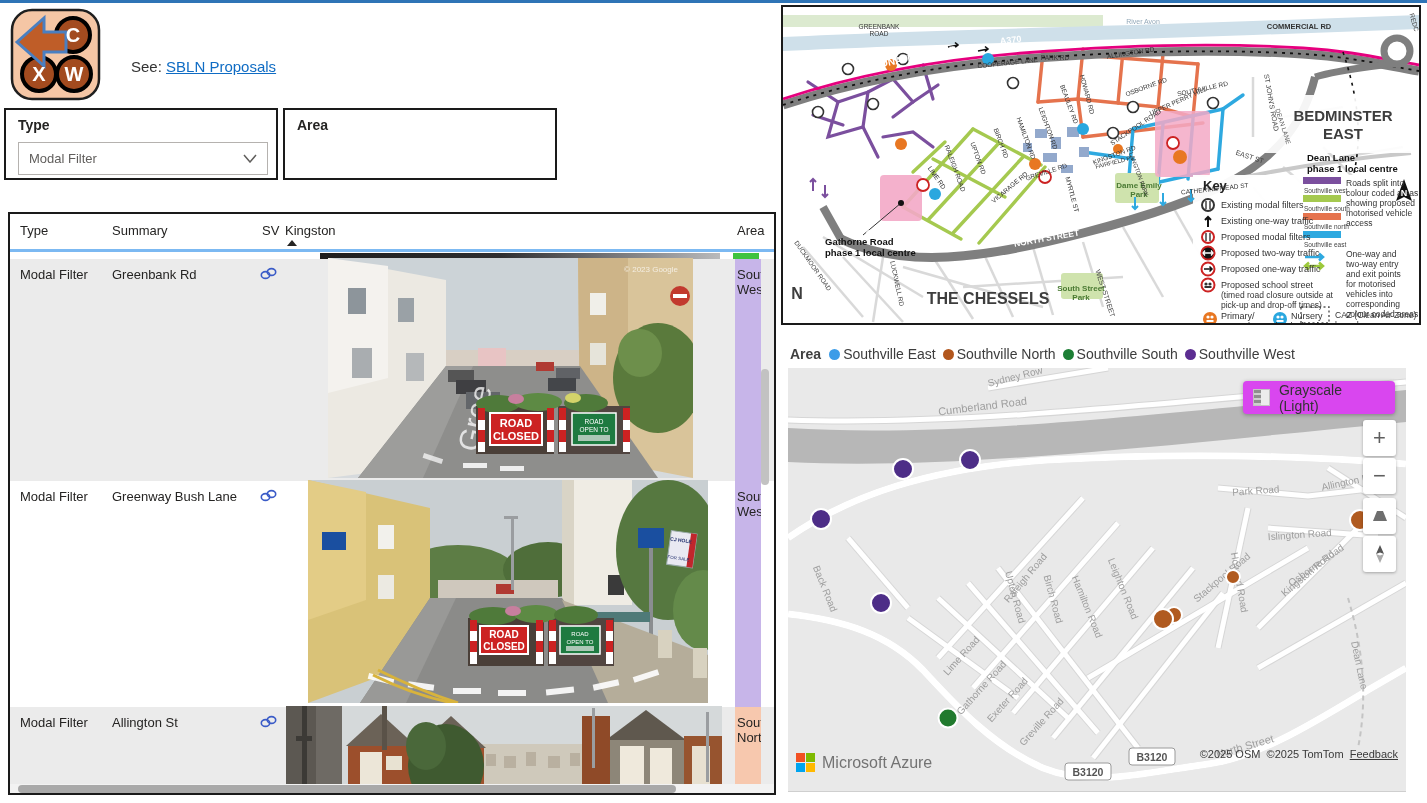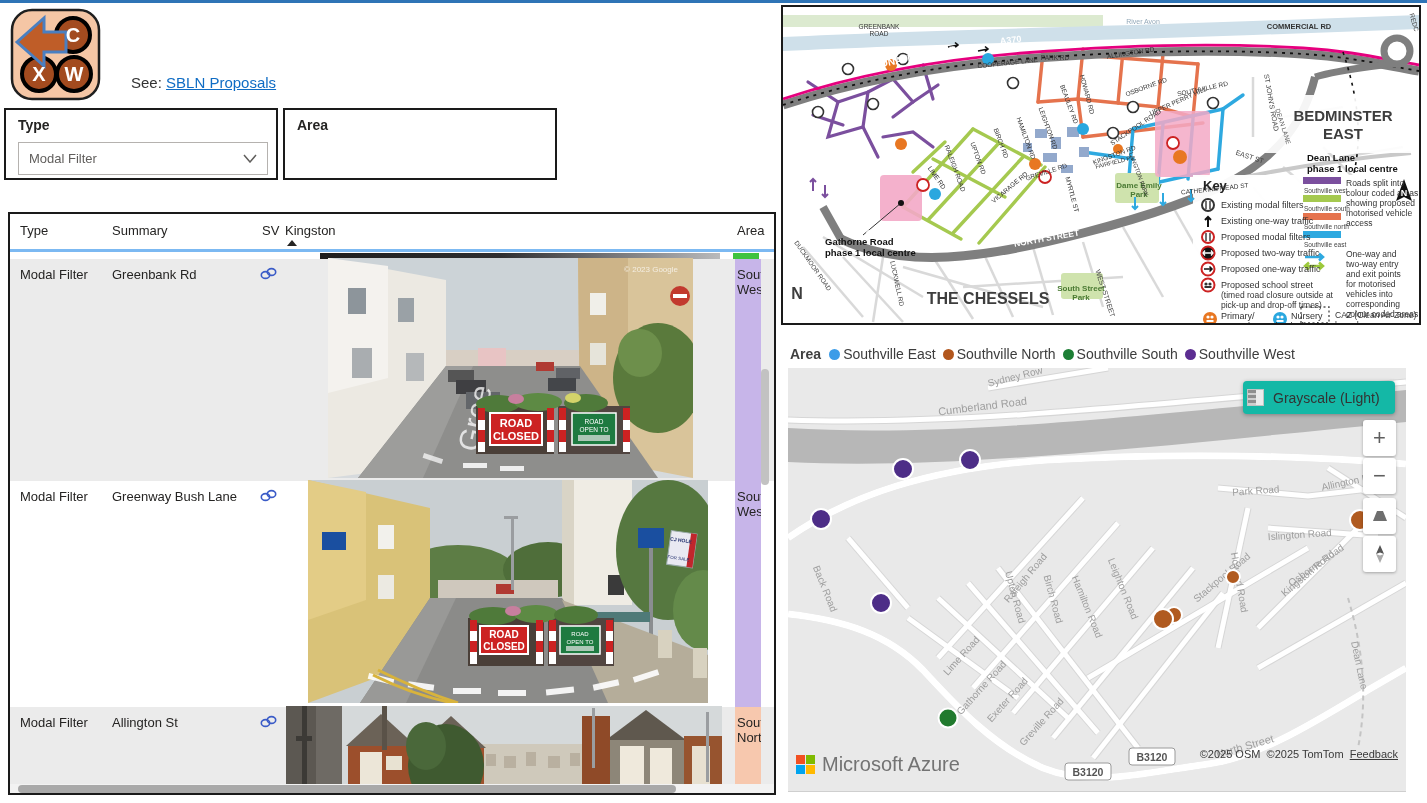--- a/index.html
+++ b/index.html
@@ -13,7 +13,7 @@
   .logo { position:absolute; left:10px; top:8px; width:91px; height:93px; }
   .page-title { position:absolute; left:130px; top:14px; font-size:26px; color:#1b1b1b; white-space:nowrap; }
   .page-title b { font-weight:bold; }
-  .see-line { position:absolute; left:131px; top:58px; font-size:15px; color:#333;margin-top:16px; }
+  .see-line { position:absolute; left:131px; top:58px; font-size:15px; color:#333; }
   .see-line a { color:#0f6cc4; text-decoration:underline; cursor:pointer; }
 
   

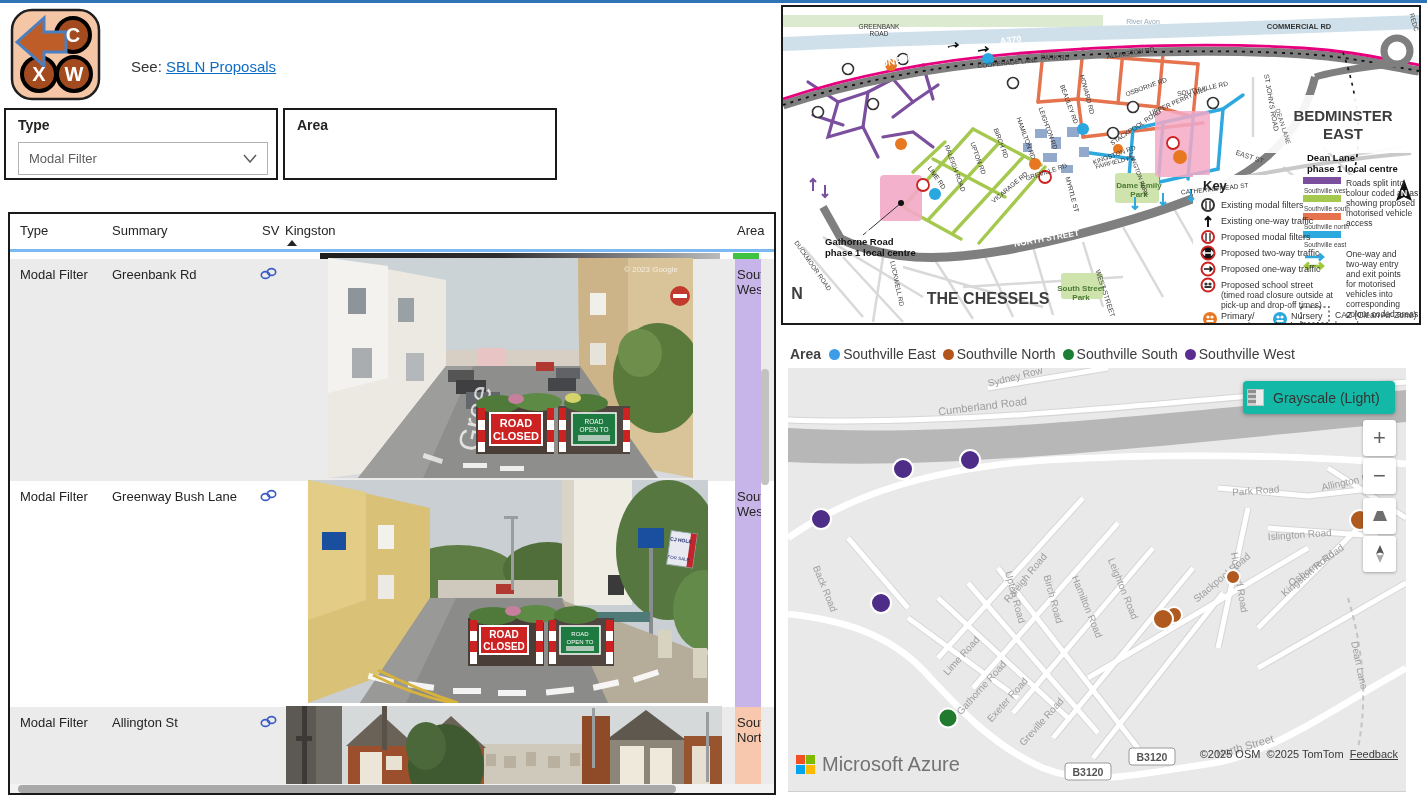--- a/index.html
+++ b/index.html
@@ -50,8 +50,8 @@
 
   
   .azpanel { position:absolute; left:788px; top:368px; width:618px; height:424px; background:#e9e9e9; overflow:hidden; border-bottom:1px solid #cfcfcf; }
-  .style-btn { position:absolute; left:455px; top:13px; width:152px; height:33px; background:#14b8a6; border-radius:4px;
-               box-shadow:0 1px 4px rgba(0,0,0,.3); display:flex; align-items:center; padding:0 4px; gap:9px; font-size:14px; color:#333; cursor:pointer; }
+  .style-btn { position:absolute; left:455px; top:13px; width:152px; height:33px; background:#d946ef; border-radius:4px;
+               box-shadow:0 1px 4px rgba(0,0,0,.3); display:flex; align-items:center; padding:0 10px; gap:9px; font-size:14px; color:#333; cursor:pointer; }
   .style-ic { width:17px; height:17px; border:1px solid #c3c3c3; display:flex; }
   .style-ic .l { width:50%; background:repeating-linear-gradient(#8f8f8f 0 3px,#cfcfcf 3px 5px); }
   .style-ic .r { width:50%; background:#ececec; }

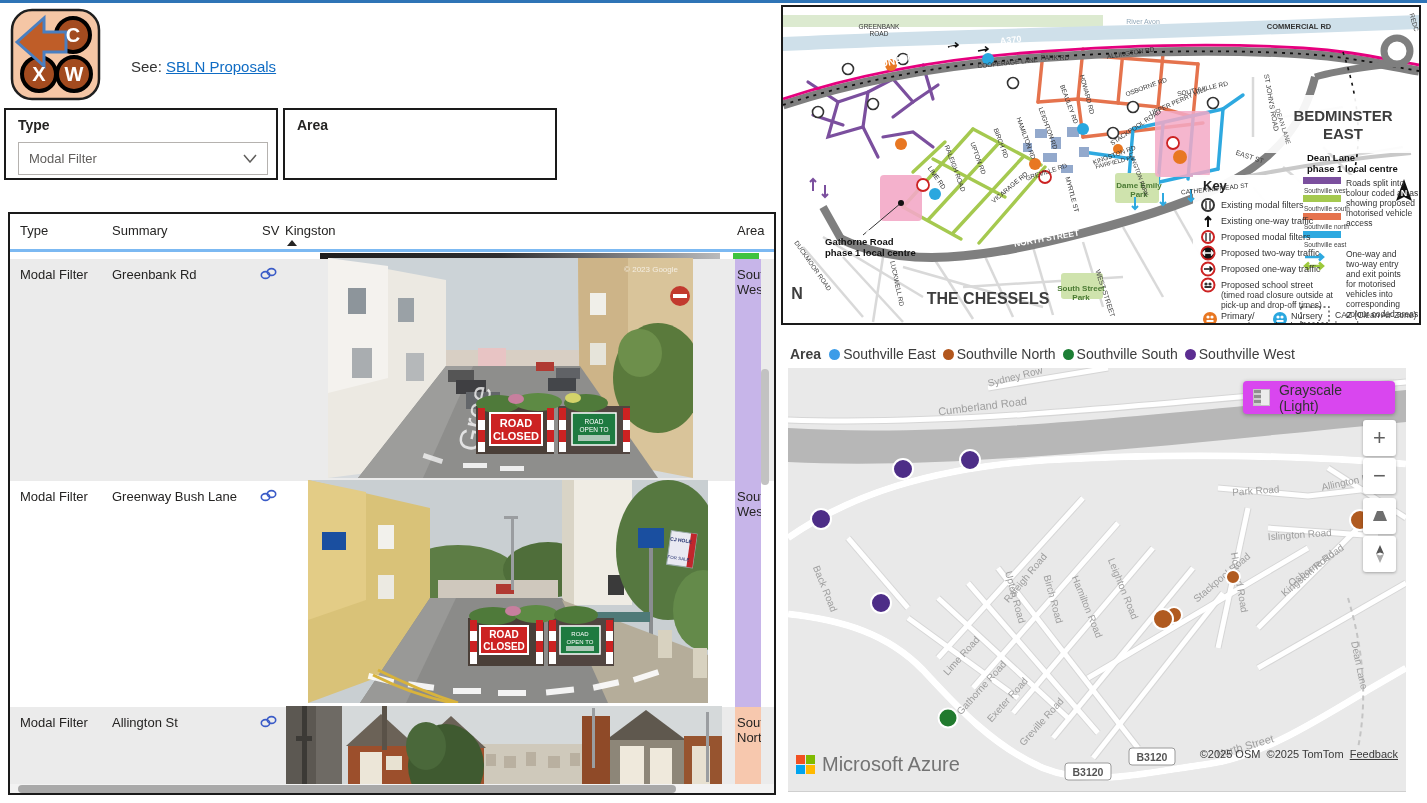--- a/index.html
+++ b/index.html
@@ -60,7 +60,7 @@
             font-size:22px; color:#5f5f5f; cursor:pointer; }
   .brand { position:absolute; left:8px; top:385px; display:flex; align-items:center; gap:7px; }
   .mslogo { width:19px; height:19px; display:grid; grid-template-columns:9px 9px; grid-template-rows:9px 9px; gap:1px; }
-  .brand .btxt { font-size:20px; color:#737373; }
+  .brand .btxt { font-size:16px; color:#737373; }
   .attrib { position:absolute; right:8px; top:380px; font-size:11px; color:#3a3a3a; white-space:nowrap; }
   .attrib a { color:#3a3a3a; text-decoration:underline; cursor:pointer; }
 

